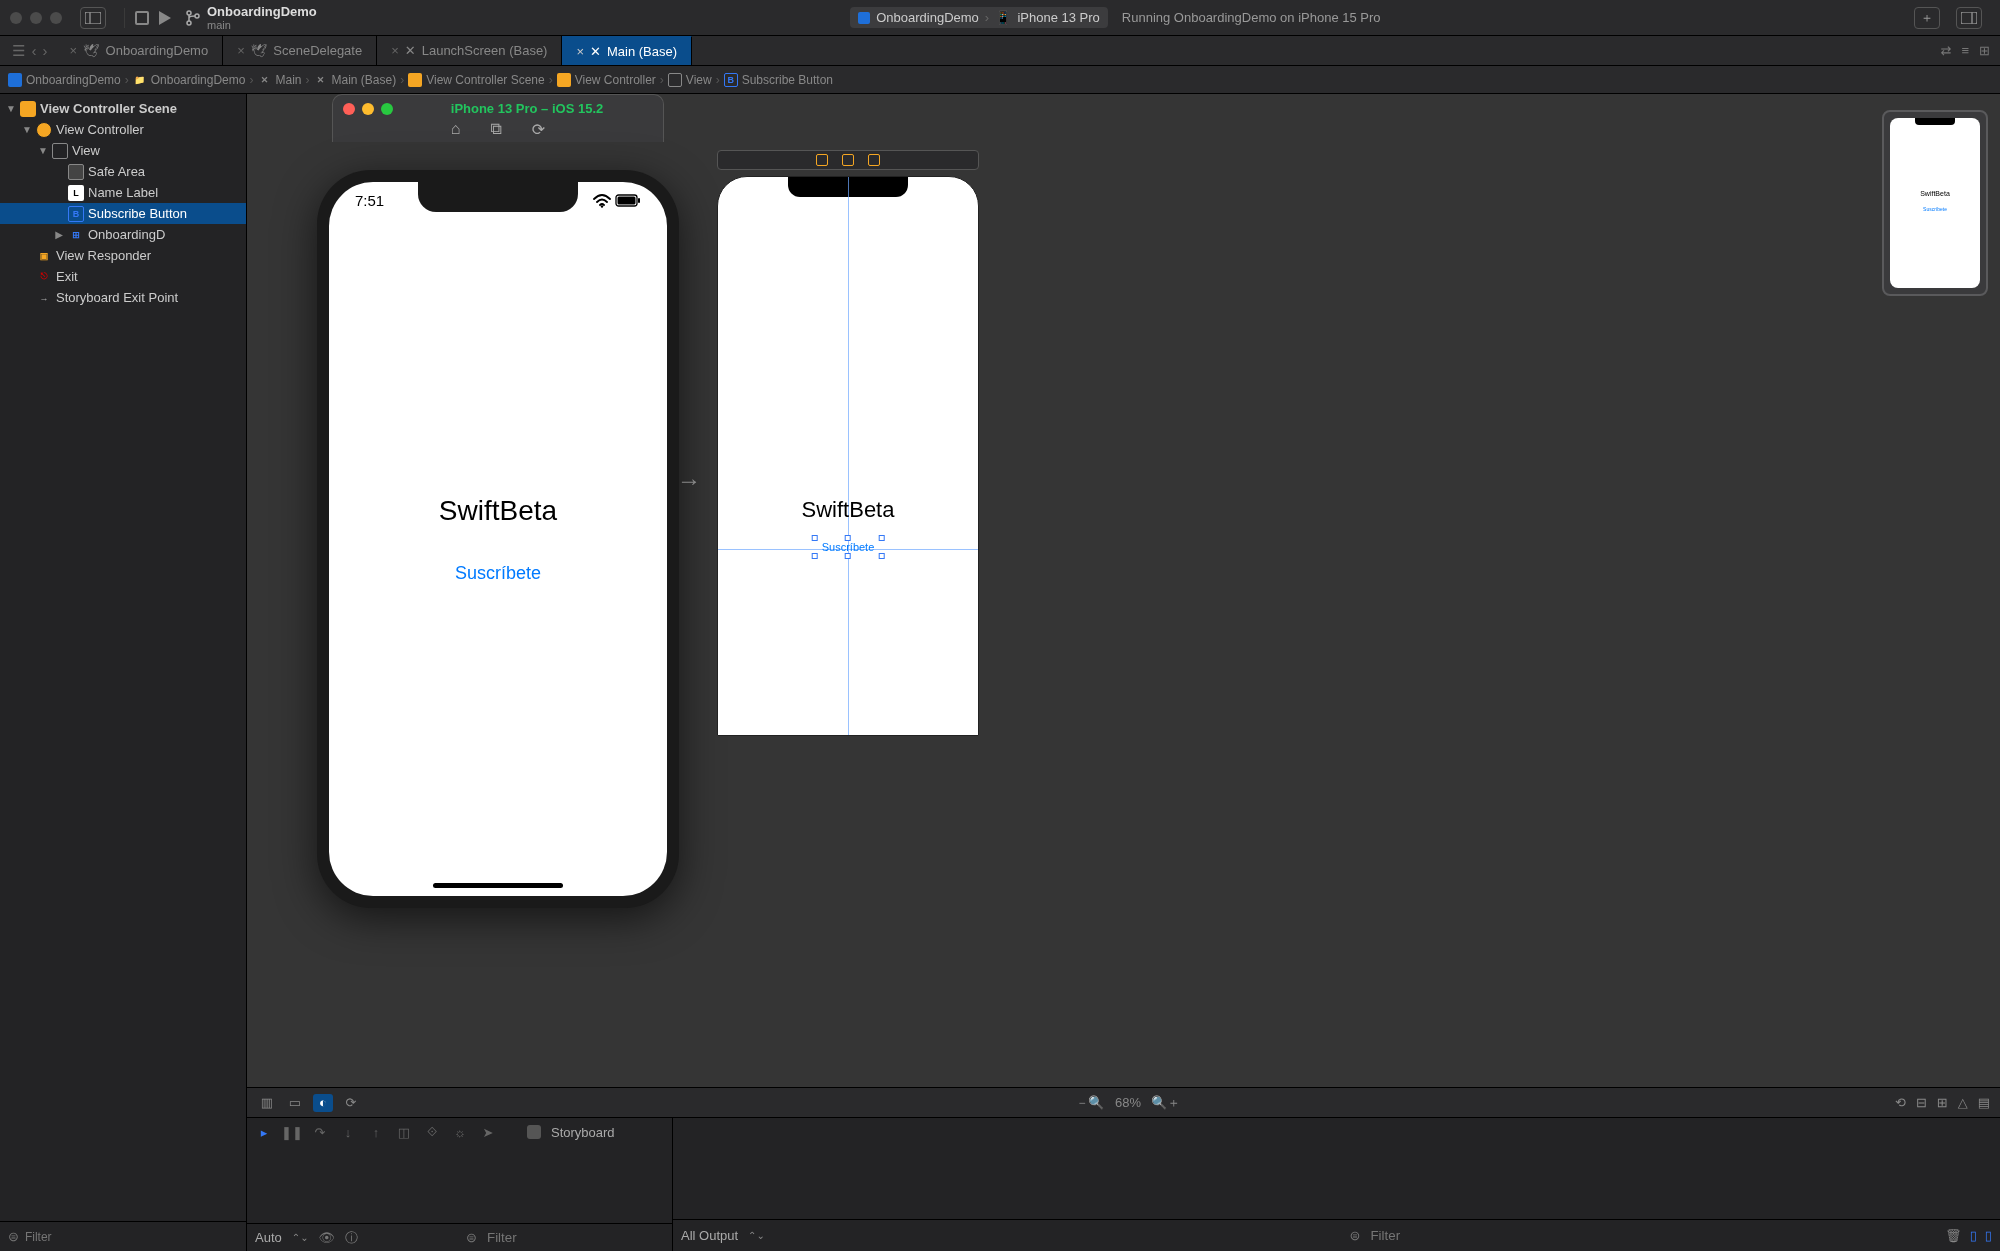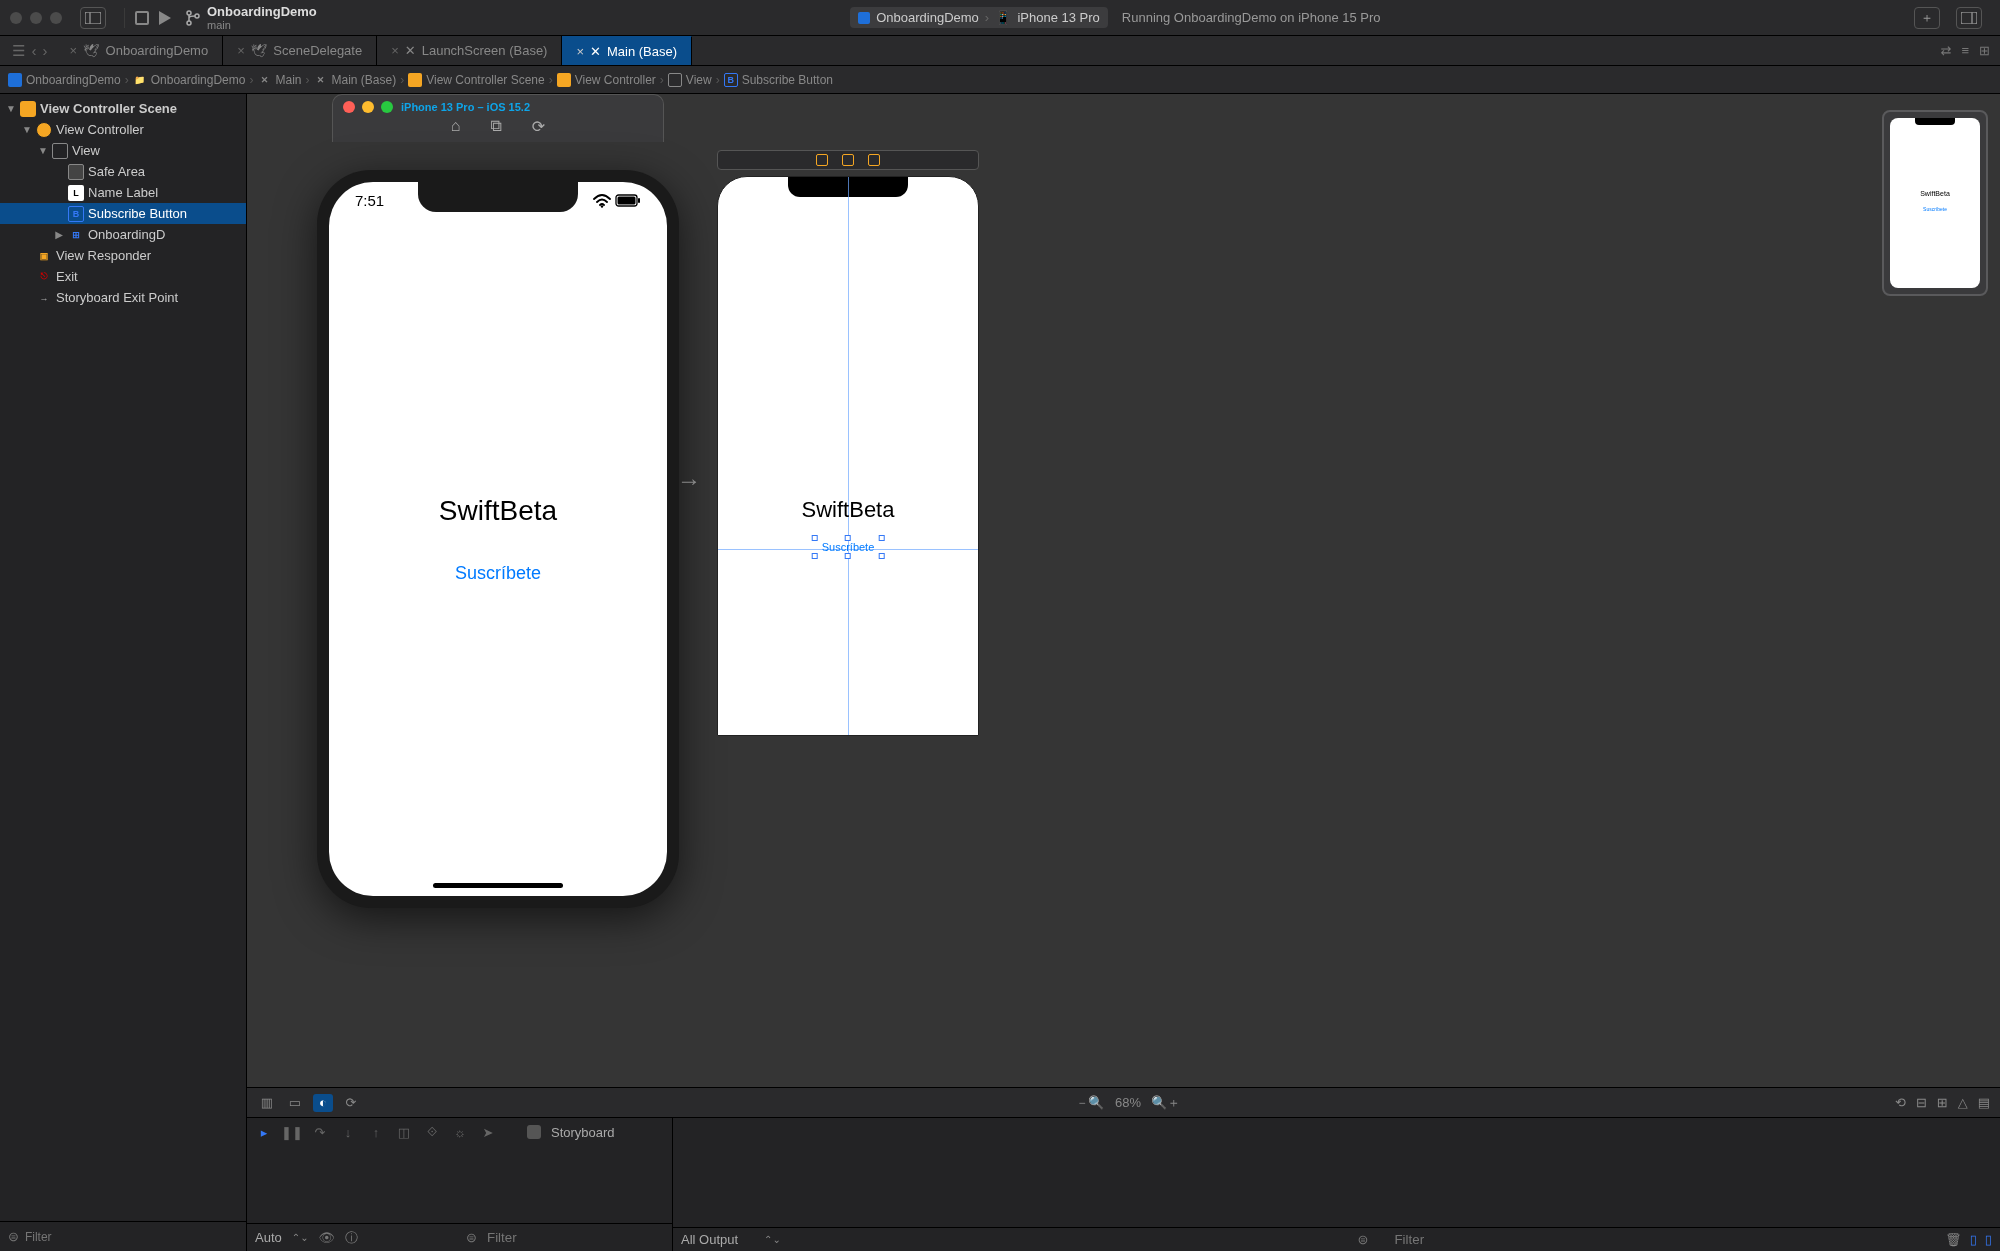--- a/index.html
+++ b/index.html
@@ -84,7 +84,7 @@
   .sim-titlebar .row1{display:flex;align-items:center;gap:8px;}
   .sim-tl{display:flex;gap:7px;}
   .sim-tl .r{width:12px;height:12px;border-radius:50%;}
-  .sim-title{flex:1;color:#0ea5e9;font-weight:600;font-size:11px;}
+  .sim-title{flex:1;text-align:center;color:#22c55e;font-weight:600;font-size:13px;}
   .sim-titlebar .row2{display:flex;justify-content:center;gap:30px;color:#aaa;padding-top:4px;font-size:16px;}
 
   .phone { position:absolute; left:70px; top:76px; width:362px; height:738px; background:#1a1a1a; border-radius:54px; padding:12px; box-shadow:0 10px 40px rgba(0,0,0,0.6); }

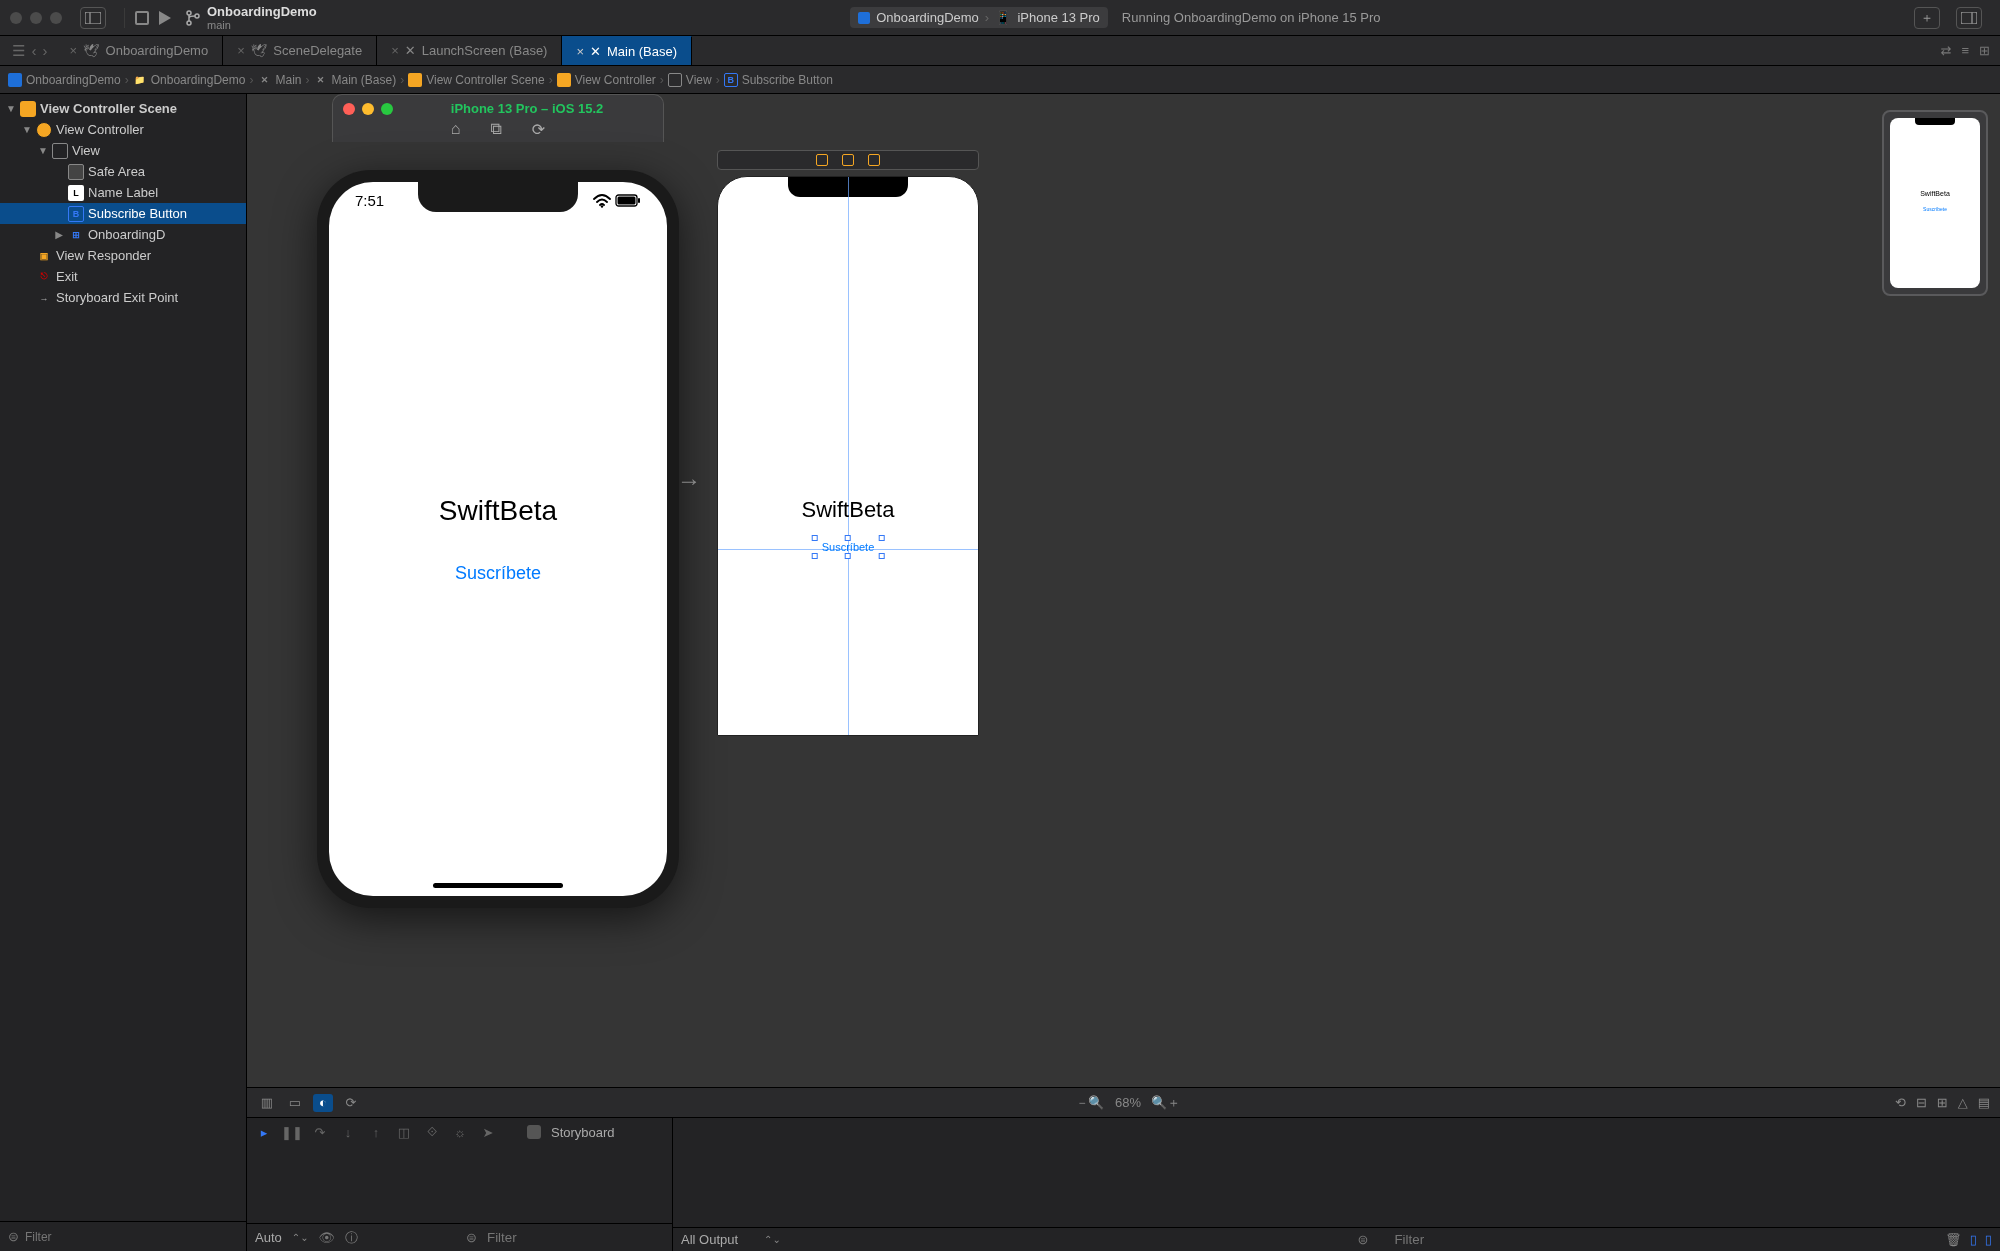--- a/index.html
+++ b/index.html
@@ -138,7 +138,7 @@
   .debug-bottom input{flex:1;background:transparent;border:none;color:#ccc;outline:none;}
   .debug-right{flex:1;display:flex;flex-direction:column;}
   .debug-console{flex:1;}
-  .debug-right-bottom{height:24px;border-top:1px solid #000;display:flex;align-items:center;padding:0 8px;gap:26px;color:#777;}
+  .debug-right-bottom{height:32px;border-top:1px solid #000;display:flex;align-items:center;padding:0 8px;gap:10px;color:#777;}
   .debug-right-bottom .lbl{color:#aaa;}
   .debug-right-bottom input{flex:1;background:transparent;border:none;outline:none;color:#ccc;}
   .spacer{flex:1;}

